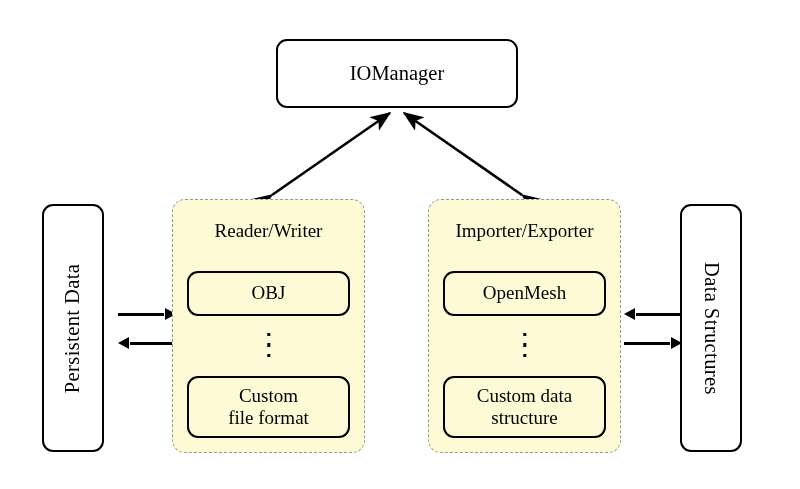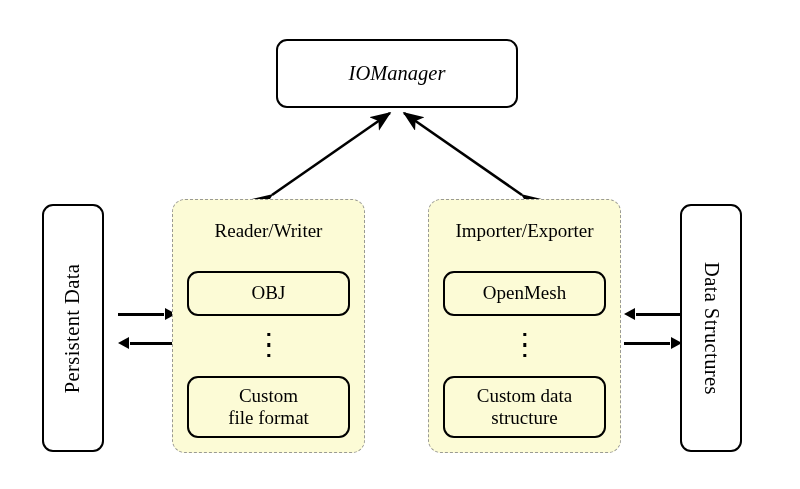--- a/index.html
+++ b/index.html
@@ -28,7 +28,6 @@
     border-radius: 11px;
     background: #ffffff;
     line-height: 1.22;
-    font-style: italic;
   }
 
   

